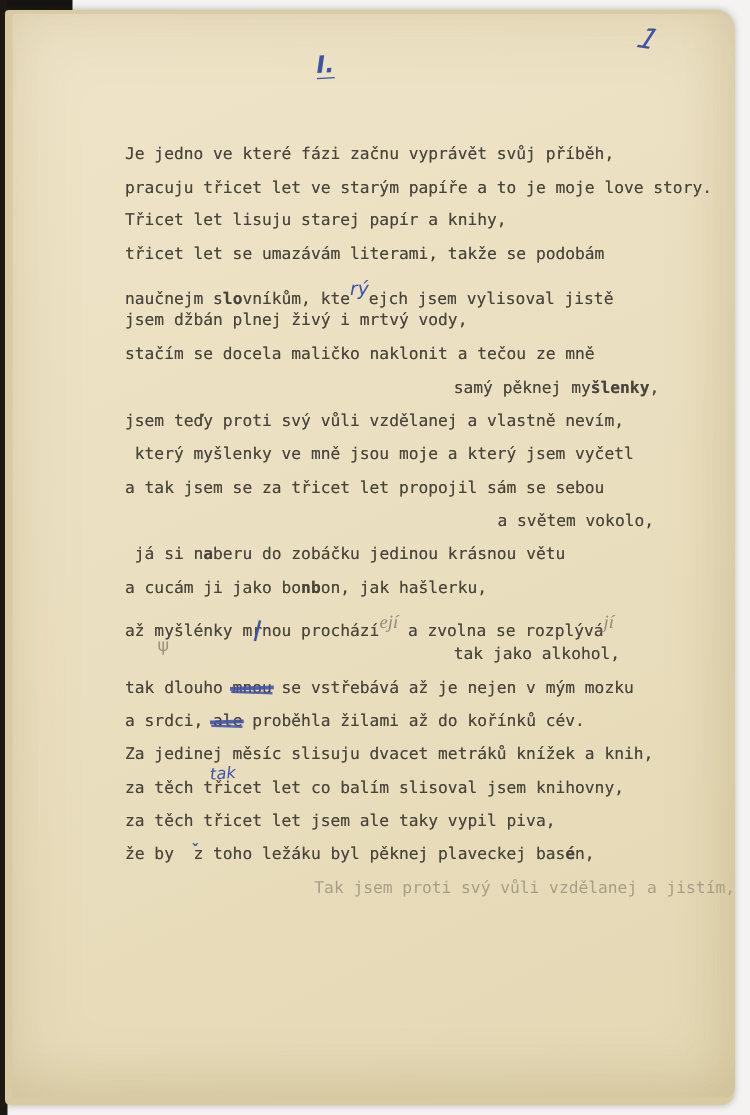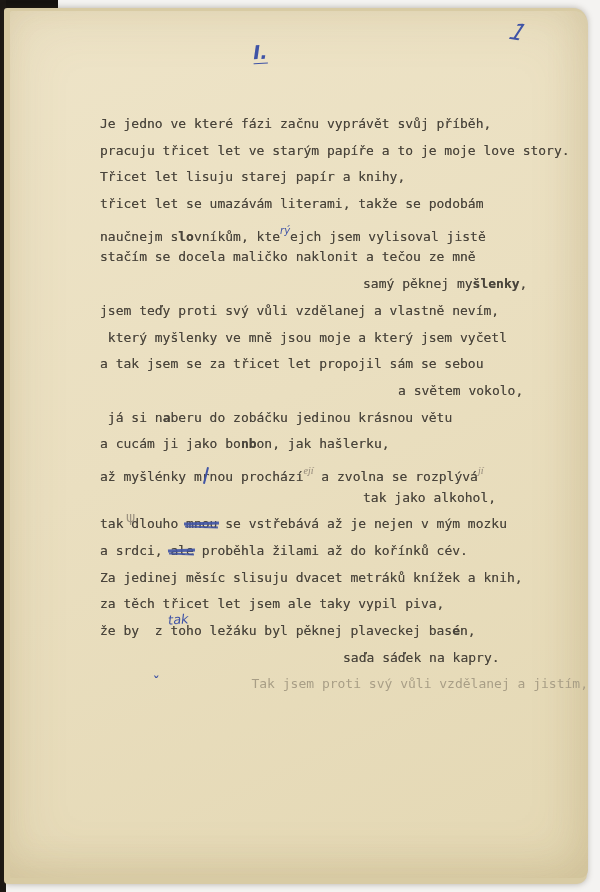--- a/index.html
+++ b/index.html
@@ -32,7 +32,7 @@
   .line{white-space:pre;height:26.7px;}
   .line.faint{color:#a89e86;text-shadow:none;text-align:right;}
   .overtyped{font-weight:bold;}
-  .sup{font-size:10px;vertical-align:7px;}
+  .sup{font-size:15px;vertical-align:7px;}
   .pencil{color:#94897a;font-family:Liberation Serif, serif;font-style:italic;text-shadow:none;}
   .blue-hand{color:#3f53a6;font-family:"DejaVu Sans",sans-serif;font-style:italic;text-shadow:none;}
   .blue-strike{position:relative;}

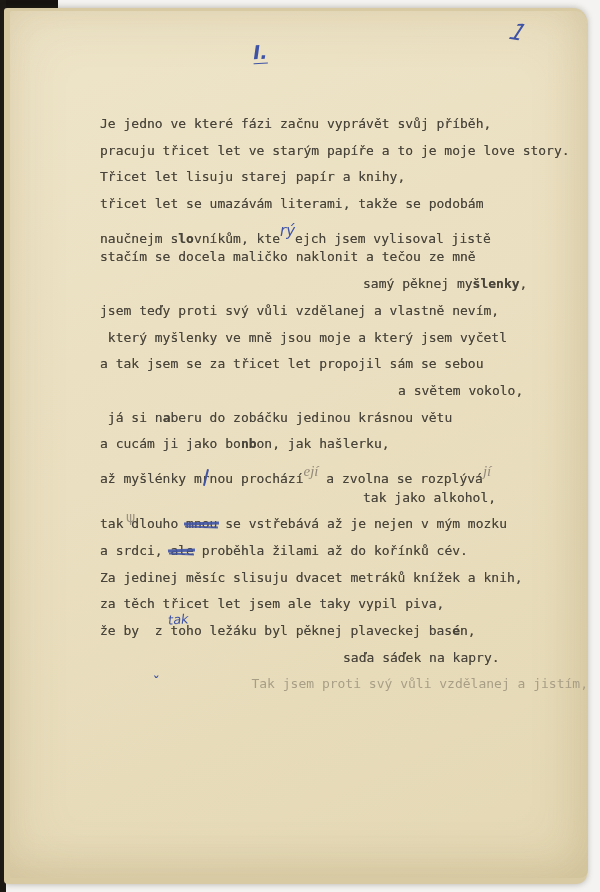--- a/index.html
+++ b/index.html
@@ -83,6 +83,7 @@
       <div class="line"><span>Třicet let lisuju starej papír a knihy,</span></div>
       <div class="line"><span>třicet let se umazávám literami, takže se podobám</span></div>
       <div class="line"><span>naučnejm s</span><span class="overtyped">lo</span><span>vníkům, kte</span><span class="sup blue-hand">rý</span><span>ejch jsem vylisoval jistě</span></div>
+      <div class="line"><span>jsem džbán plnej živý i mrtvý vody,</span></div>
       <div class="line"><span>stačím se docela maličko naklonit a tečou ze mně</span></div>
       <div class="line" style="margin-left: 263px;"><span>samý pěknej my</span><span class="overtyped">šlenky</span><span>,</span></div>
       <div class="line"><span>jsem teďy proti svý vůli vzdělanej a vlastně nevím,</span></div>

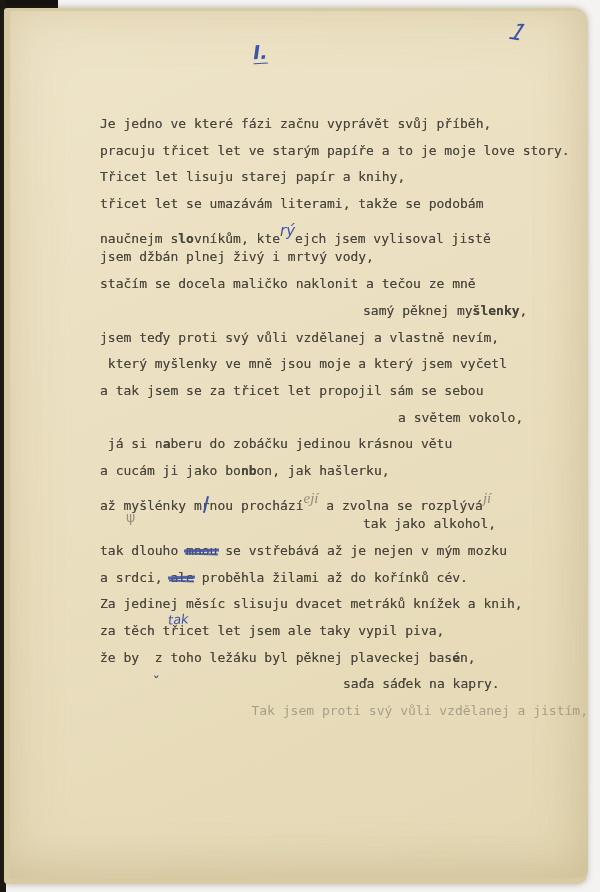--- a/index.html
+++ b/index.html
@@ -97,6 +97,7 @@
       <div class="line"><span>tak dlouho </span><span class="blue-strike">mnou</span><span> se vstřebává až je nejen v mým mozku</span></div>
       <div class="line"><span>a srdci, </span><span class="blue-strike">ale</span><span> proběhla žilami až do kořínků cév.</span></div>
       <div class="line"><span>Za jedinej měsíc slisuju dvacet metráků knížek a knih,</span></div>
+      <div class="line"><span>za těch třicet let co balím slisoval jsem knihovny,</span></div>
       <div class="line"><span>za těch třicet let jsem ale taky vypil piva,</span></div>
       <div class="line"><span>že by  z toho ležáku byl pěknej plaveckej bas</span><span class="overtyped">é</span><span>n,</span></div>
       <div class="line" style="margin-left: 243px;"><span>saďa sáďek na kapry.</span></div>

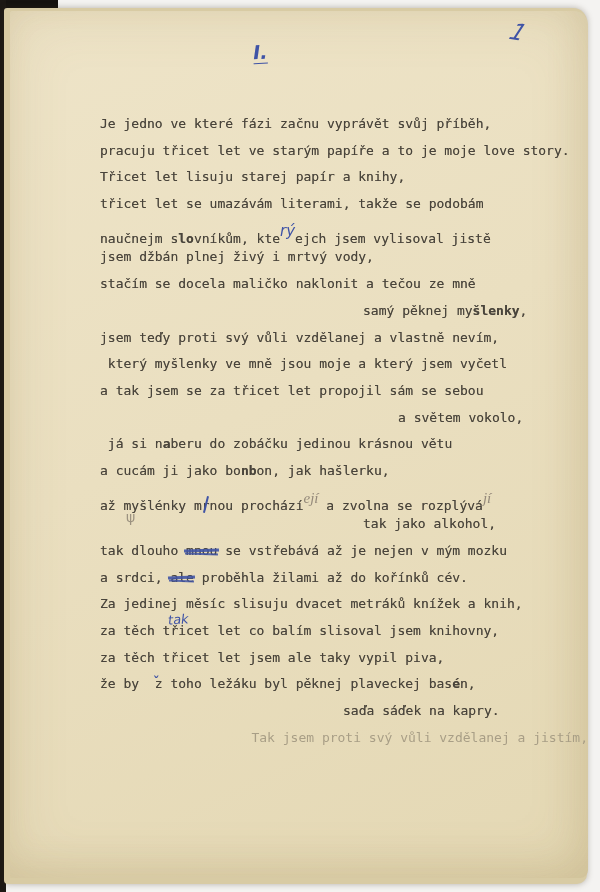--- a/index.html
+++ b/index.html
@@ -100,7 +100,6 @@
       <div class="line"><span>za těch třicet let co balím slisoval jsem knihovny,</span></div>
       <div class="line"><span>za těch třicet let jsem ale taky vypil piva,</span></div>
       <div class="line"><span>že by  z toho ležáku byl pěknej plaveckej bas</span><span class="overtyped">é</span><span>n,</span></div>
-      <div class="line" style="margin-left: 243px;"><span>saďa sáďek na kapry.</span></div>
       <div class="line faint" style="margin-left: -15px;"><span>Tak jsem proti svý vůli vzdělanej a jistím,</span></div>
     </div>
 

